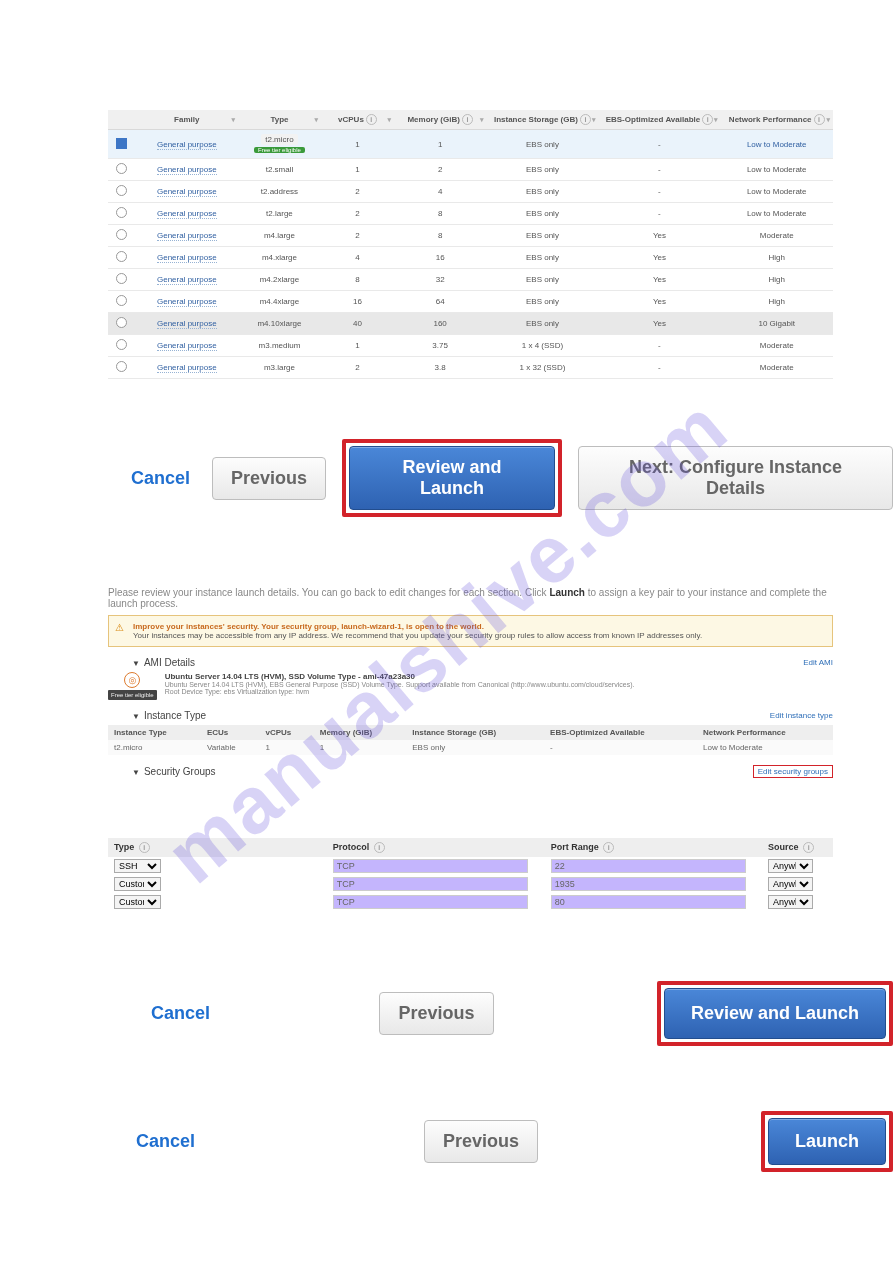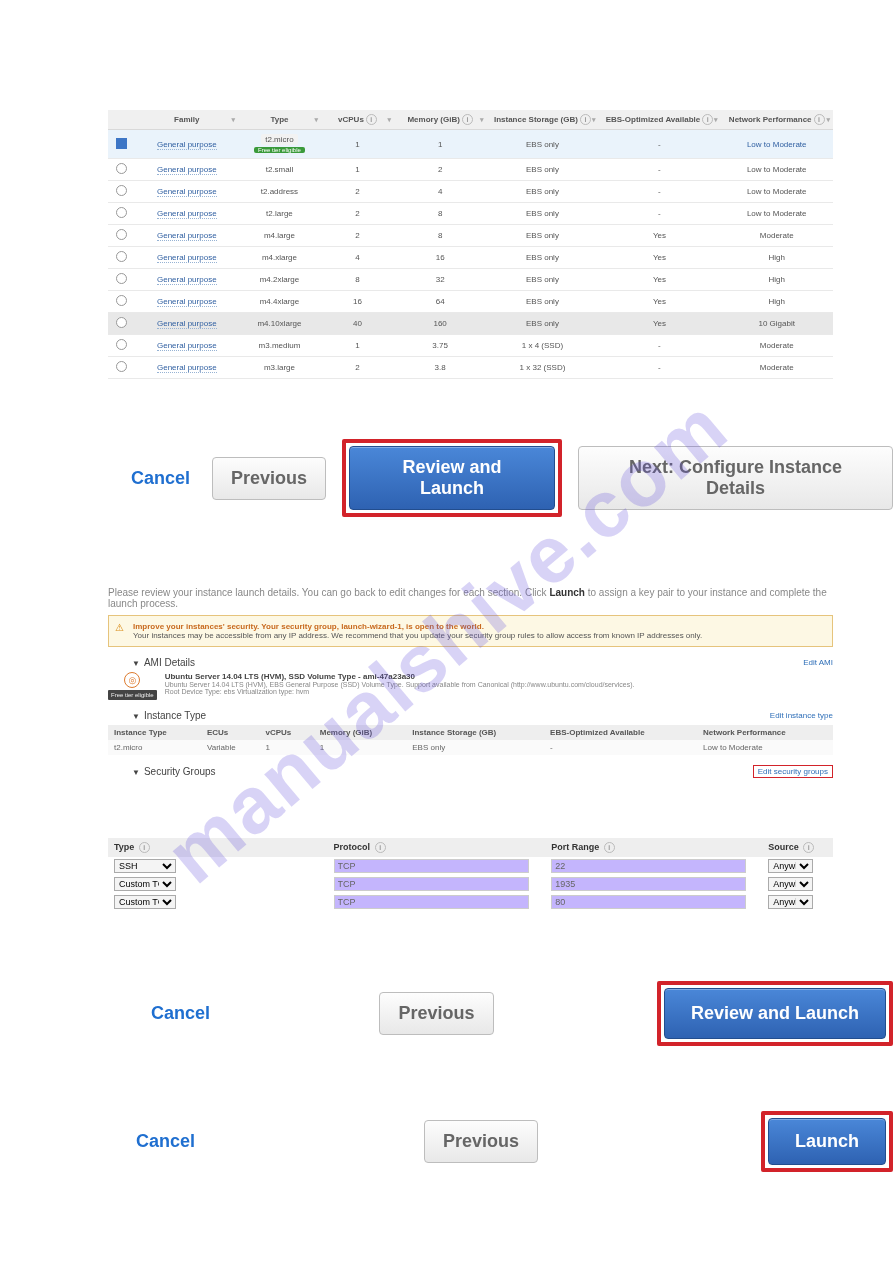--- a/index.html
+++ b/index.html
@@ -64,7 +64,7 @@
   .sg-table { width: 100%; border-collapse: collapse; font-size: 9px; }
   .sg-table th { background: #eee; text-align: left; padding: 4px 6px; color: #333; font-weight: bold; }
   .sg-table td { padding: 2px 6px; }
-  .sg-select { width: 62px; font-size: 9px; border: 1px solid #aaa; background: #f4f4f4; }
+  .sg-select { width: 47px; font-size: 9px; border: 1px solid #aaa; background: #f4f4f4; }
   .sg-ro { width: 95%; font-size: 9px; background: #c4b5fd; border: 1px solid #ccc; color: #666; padding: 1px 3px; box-sizing: border-box; }
   .sg-src-select { width: 45px; font-size: 9px; border: 1px solid #aaa; background: #f4f4f4; }
 

